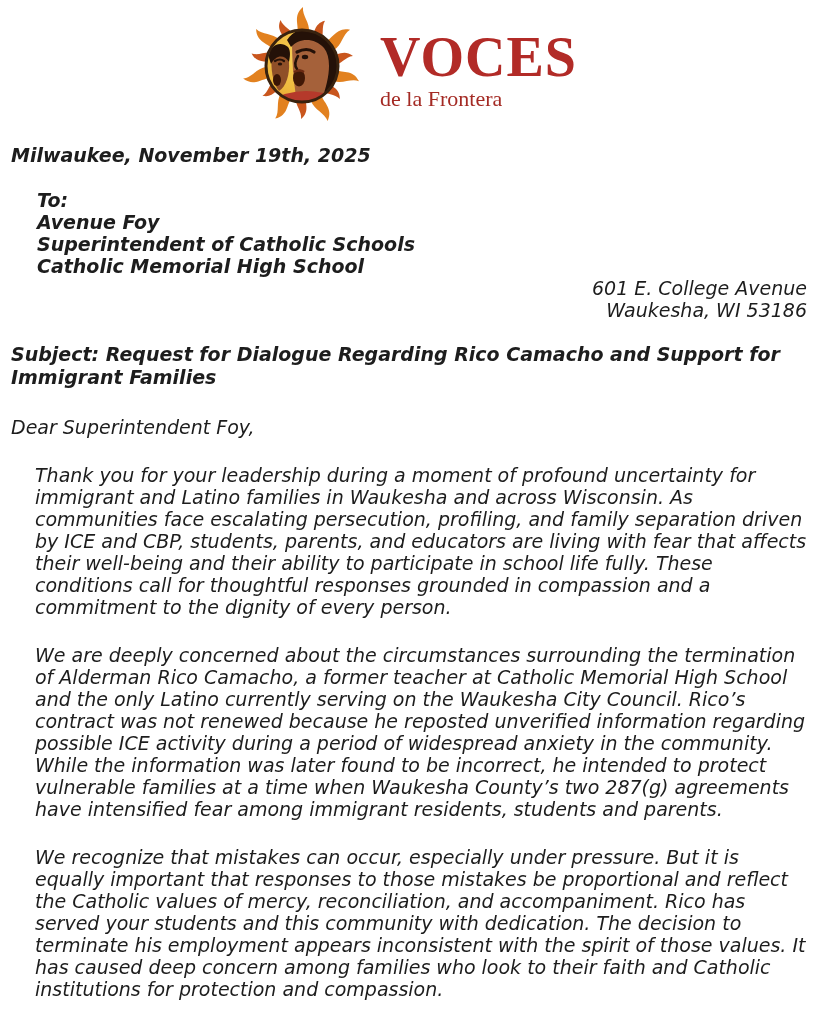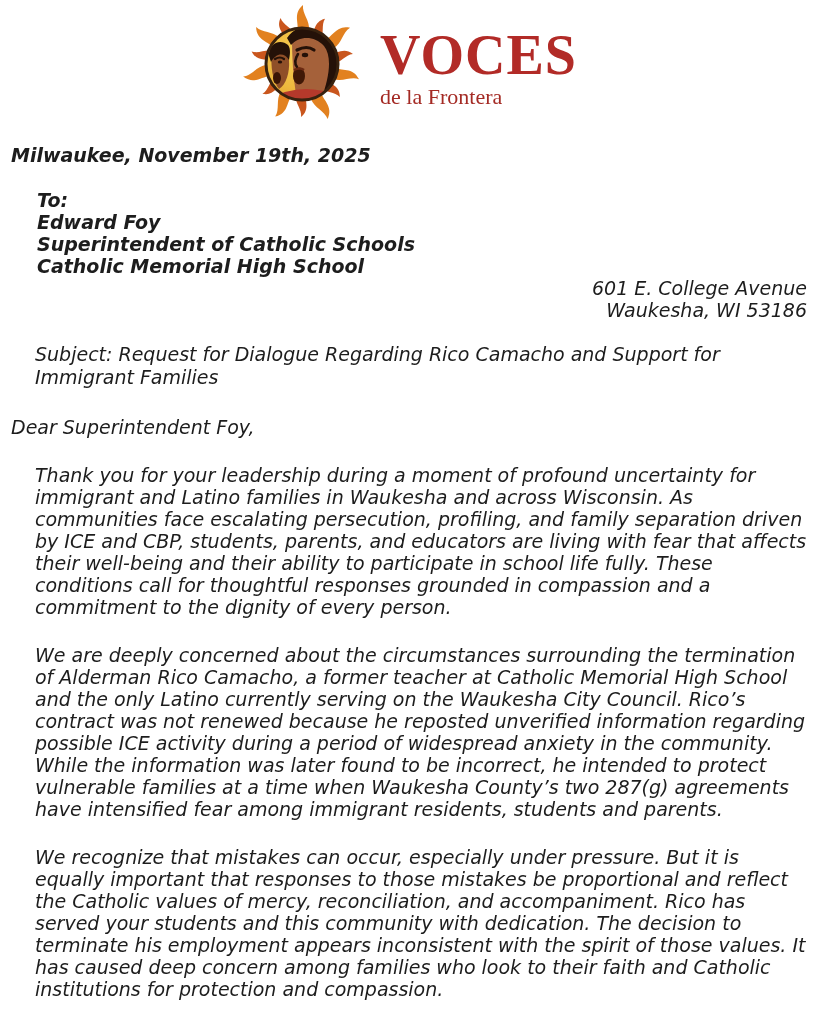--- a/index.html
+++ b/index.html
@@ -16,8 +16,8 @@
   .letterhead {
     display: flex;
     justify-content: center;
-    align-items: flex-start;
-    padding-top: 4px;
+    align-items: flex-end;
+    padding-top: 12px;
     height: 126px;
   }
   .logo-lockup { display: flex; align-items: center; }

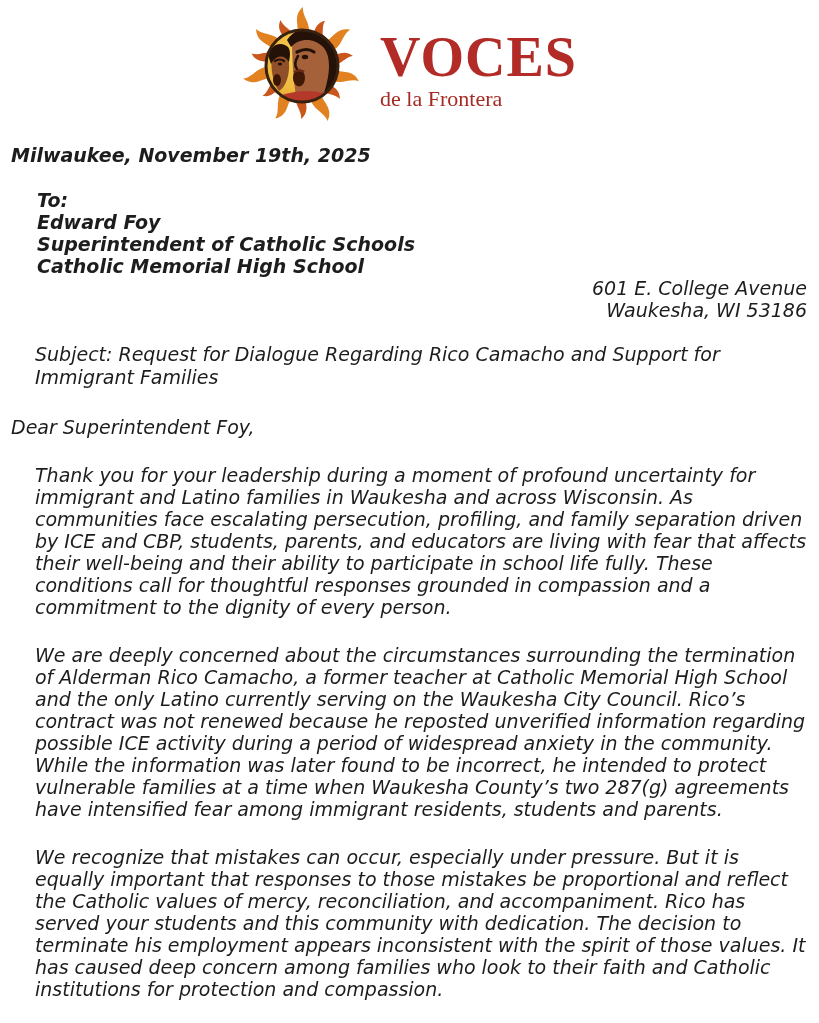--- a/index.html
+++ b/index.html
@@ -143,7 +143,7 @@
 
     <div class="recipient">
       <div class="bold-line">To:</div>
-      <div class="bold-line">Edward Foy</div>
+      <div class="bold-line">Avenue Foy</div>
       <div class="bold-line">Superintendent of Catholic Schools</div>
       <div class="bold-line">Catholic Memorial High School</div>
       <div class="reg-line">601 E. College Avenue</div>

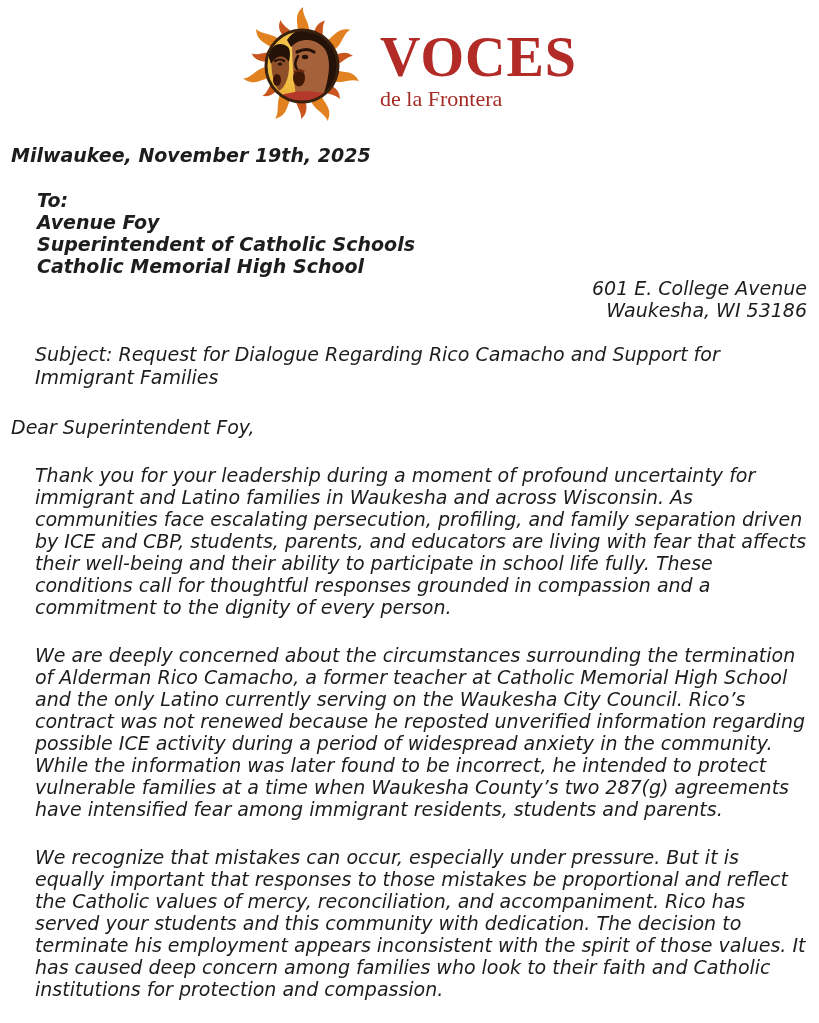--- a/index.html
+++ b/index.html
@@ -54,10 +54,9 @@
   .recipient .reg-line { font-weight: normal; text-align: right; }
   .subject {
     margin-top: 22px;
-    font-weight: normal;
+    font-weight: bold;
     line-height: 23px;
     max-width: 800px;
-    margin-left: 24px;
   }
   .salutation { margin-top: 27px; }
   .body-paragraph {

